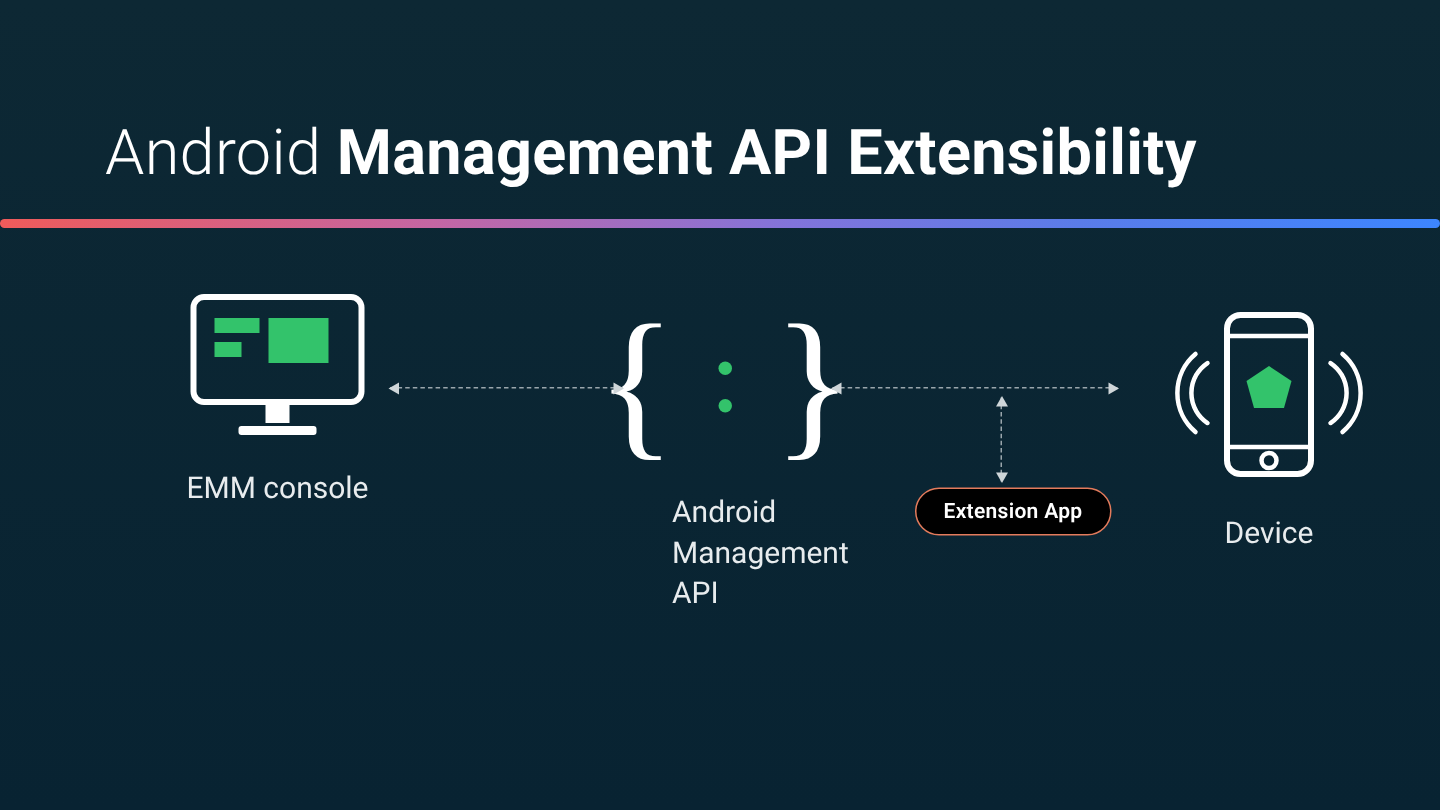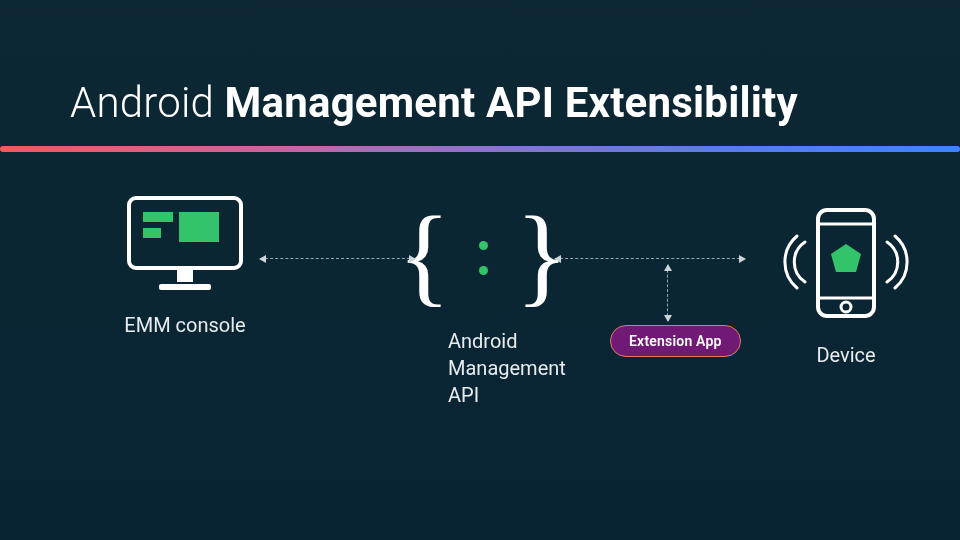--- a/index.html
+++ b/index.html
@@ -135,7 +135,7 @@
     padding: 7px 18px;
     border: 1.5px solid #e37b5c;
     border-radius: 18px;
-    background: #701a75;
+    background: #000000;
     color: #fff;
     font-size: 14px;
     font-weight: 600;

